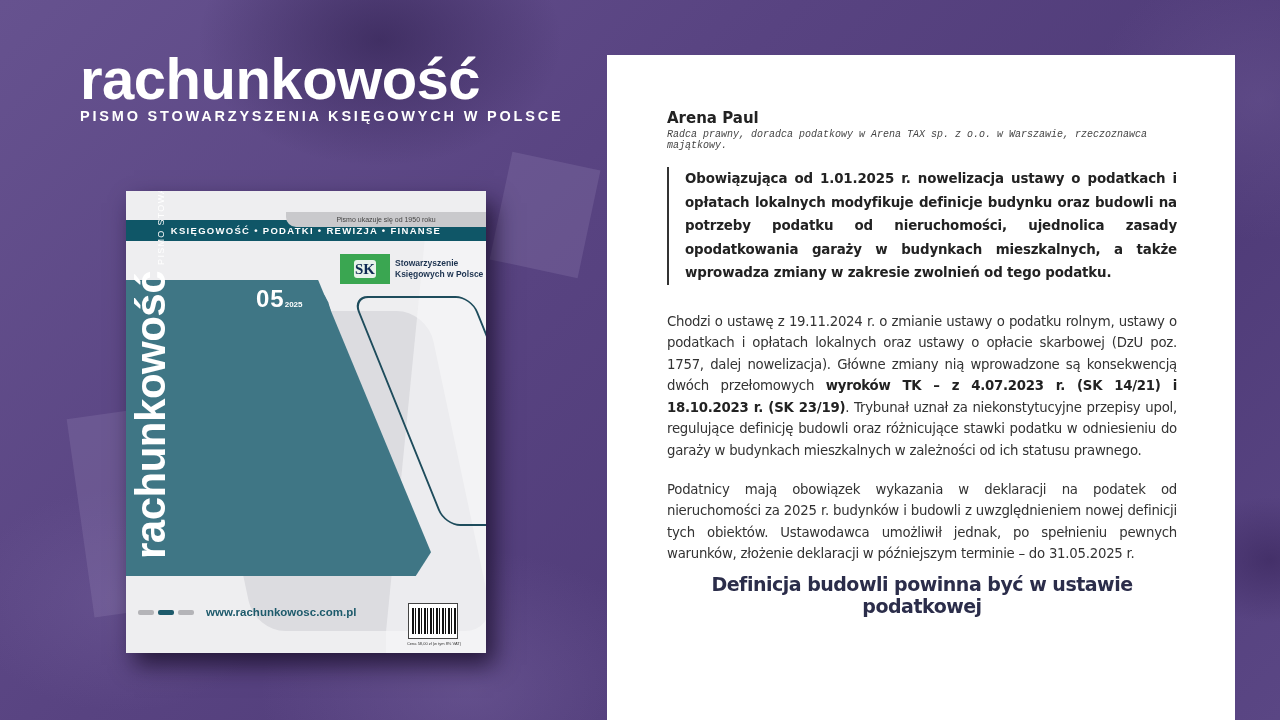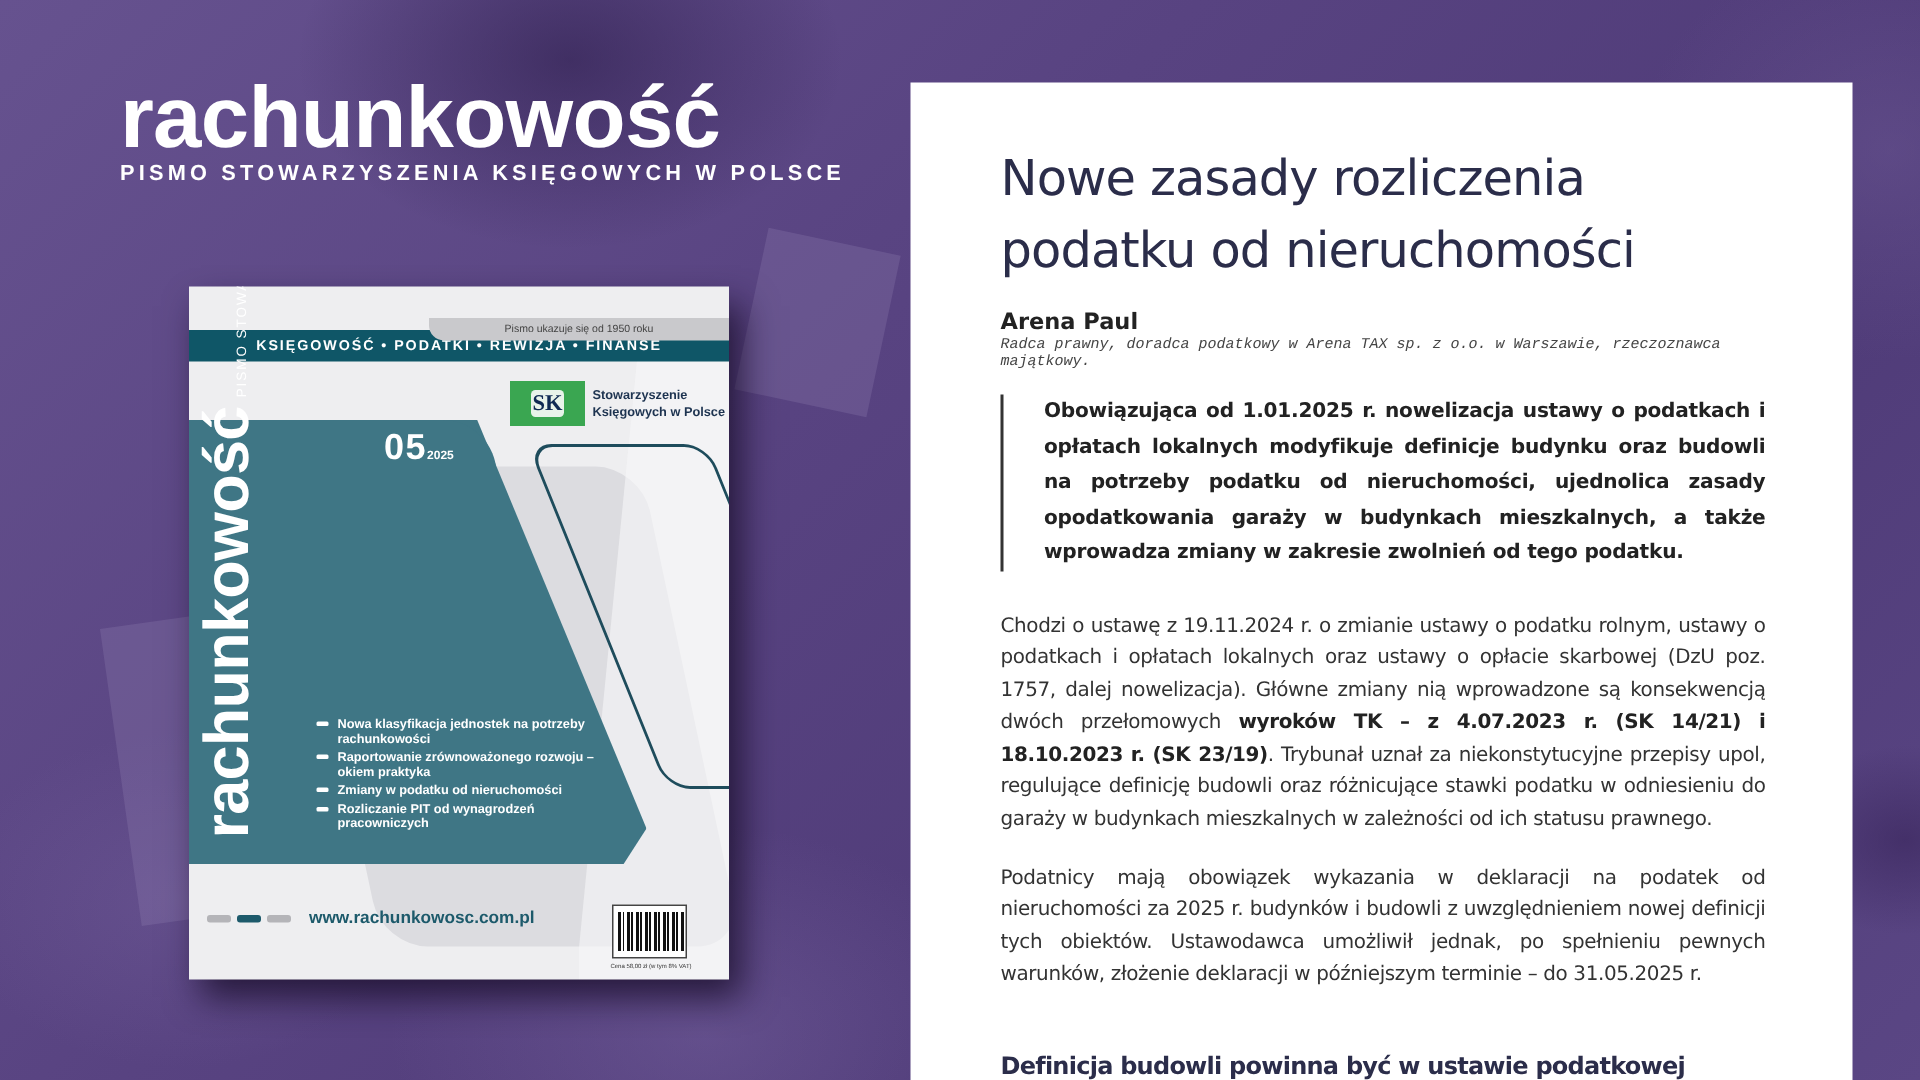--- a/index.html
+++ b/index.html
@@ -276,7 +276,6 @@
 </div>
 
 <div class="article">
-  <h1 class="article-title">Nowe zasady rozliczenia podatku od nieruchomości</h1>
   <div class="author">Arena Paul</div>
   <div class="author-bio">Radca prawny, doradca podatkowy w Arena TAX sp. z o.o. w Warszawie, rzeczoznawca majątkowy.</div>
   <p class="lead">Obowiązująca od 1.01.2025 r. nowelizacja ustawy o podatkach i opłatach lokalnych modyfikuje definicje budynku oraz budowli na potrzeby podatku od nieruchomości, ujednolica zasady opodatkowania garaży w budynkach mieszkalnych, a także wprowadza zmiany w zakresie zwolnień od tego podatku.</p>

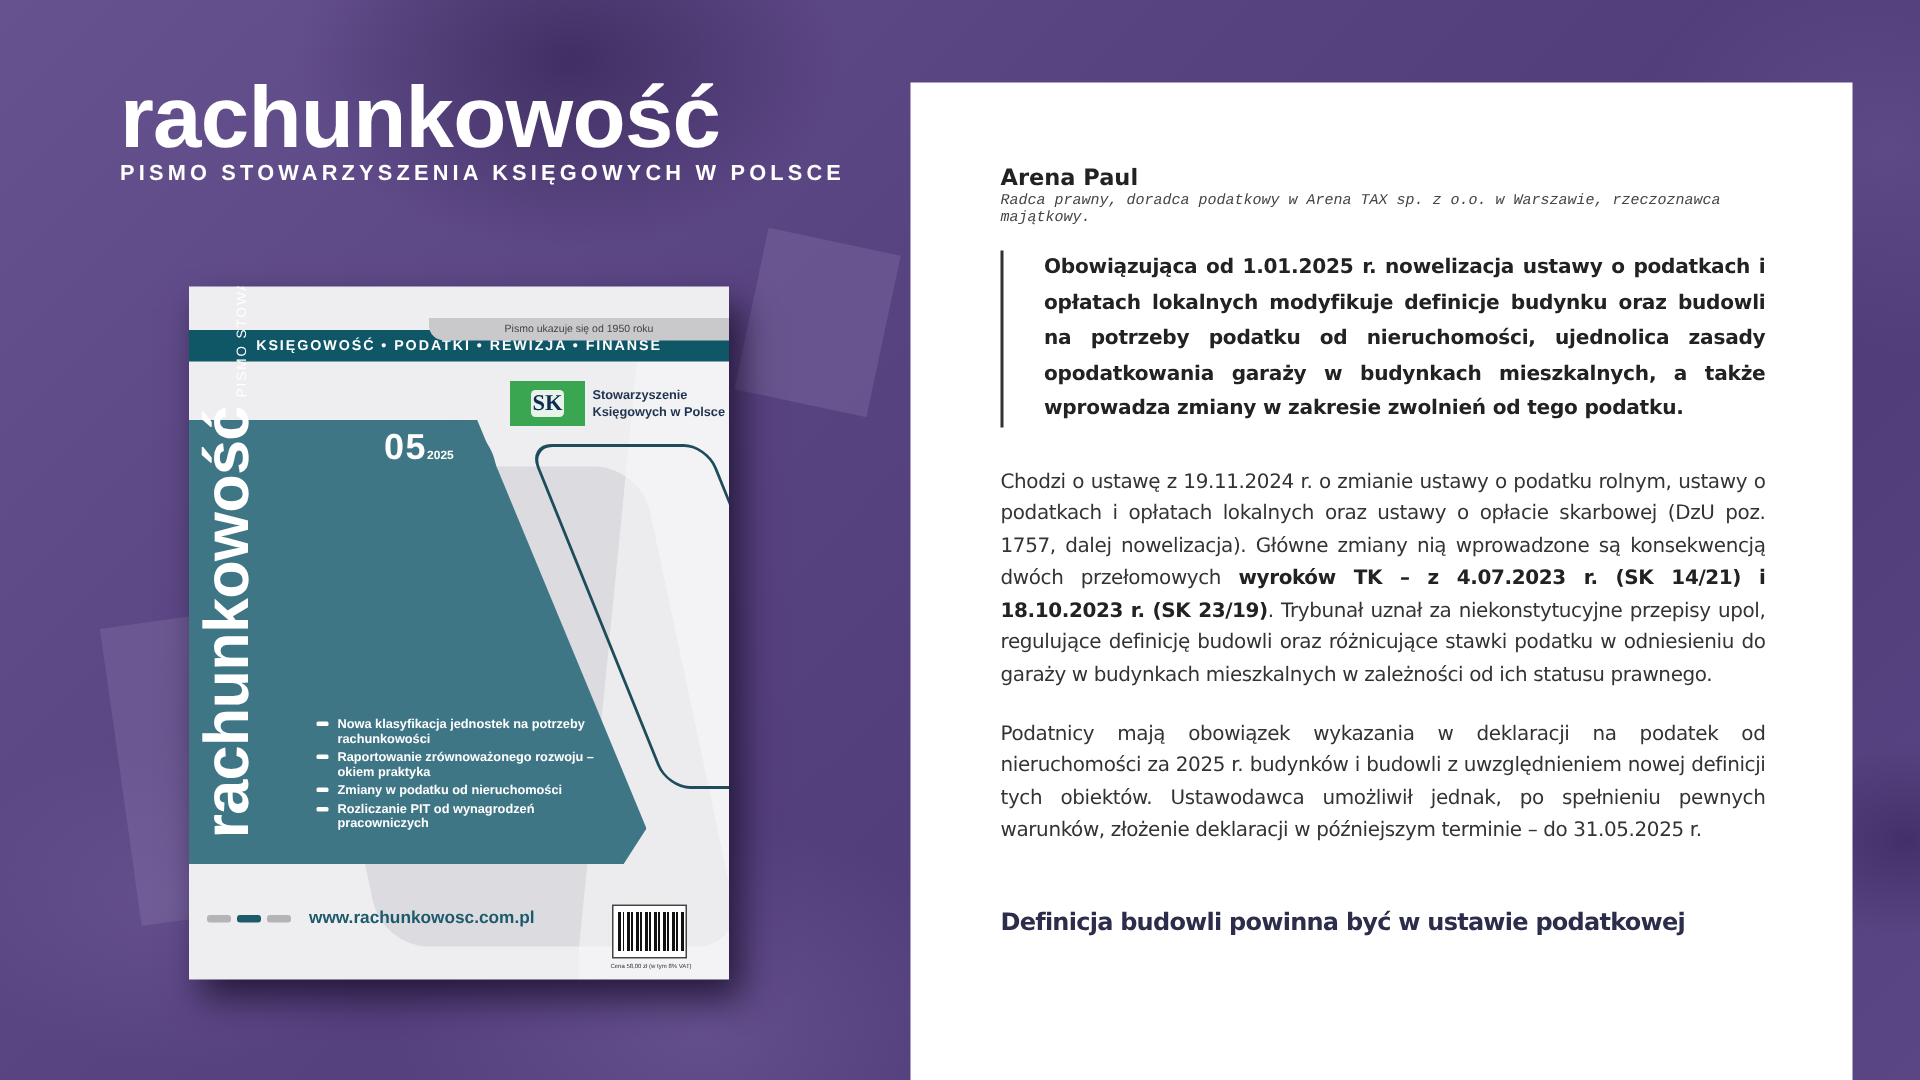--- a/index.html
+++ b/index.html
@@ -195,7 +195,7 @@
   .lead {
     margin-top: 16px;
     border-left: 2px solid #333;
-    padding-left: 27px;
+    padding-left: 16px;
     font-family: "DejaVu Sans", sans-serif;
     font-weight: 700; font-size: 13.4px; line-height: 23.5px; color: #222;
     text-align: justify;

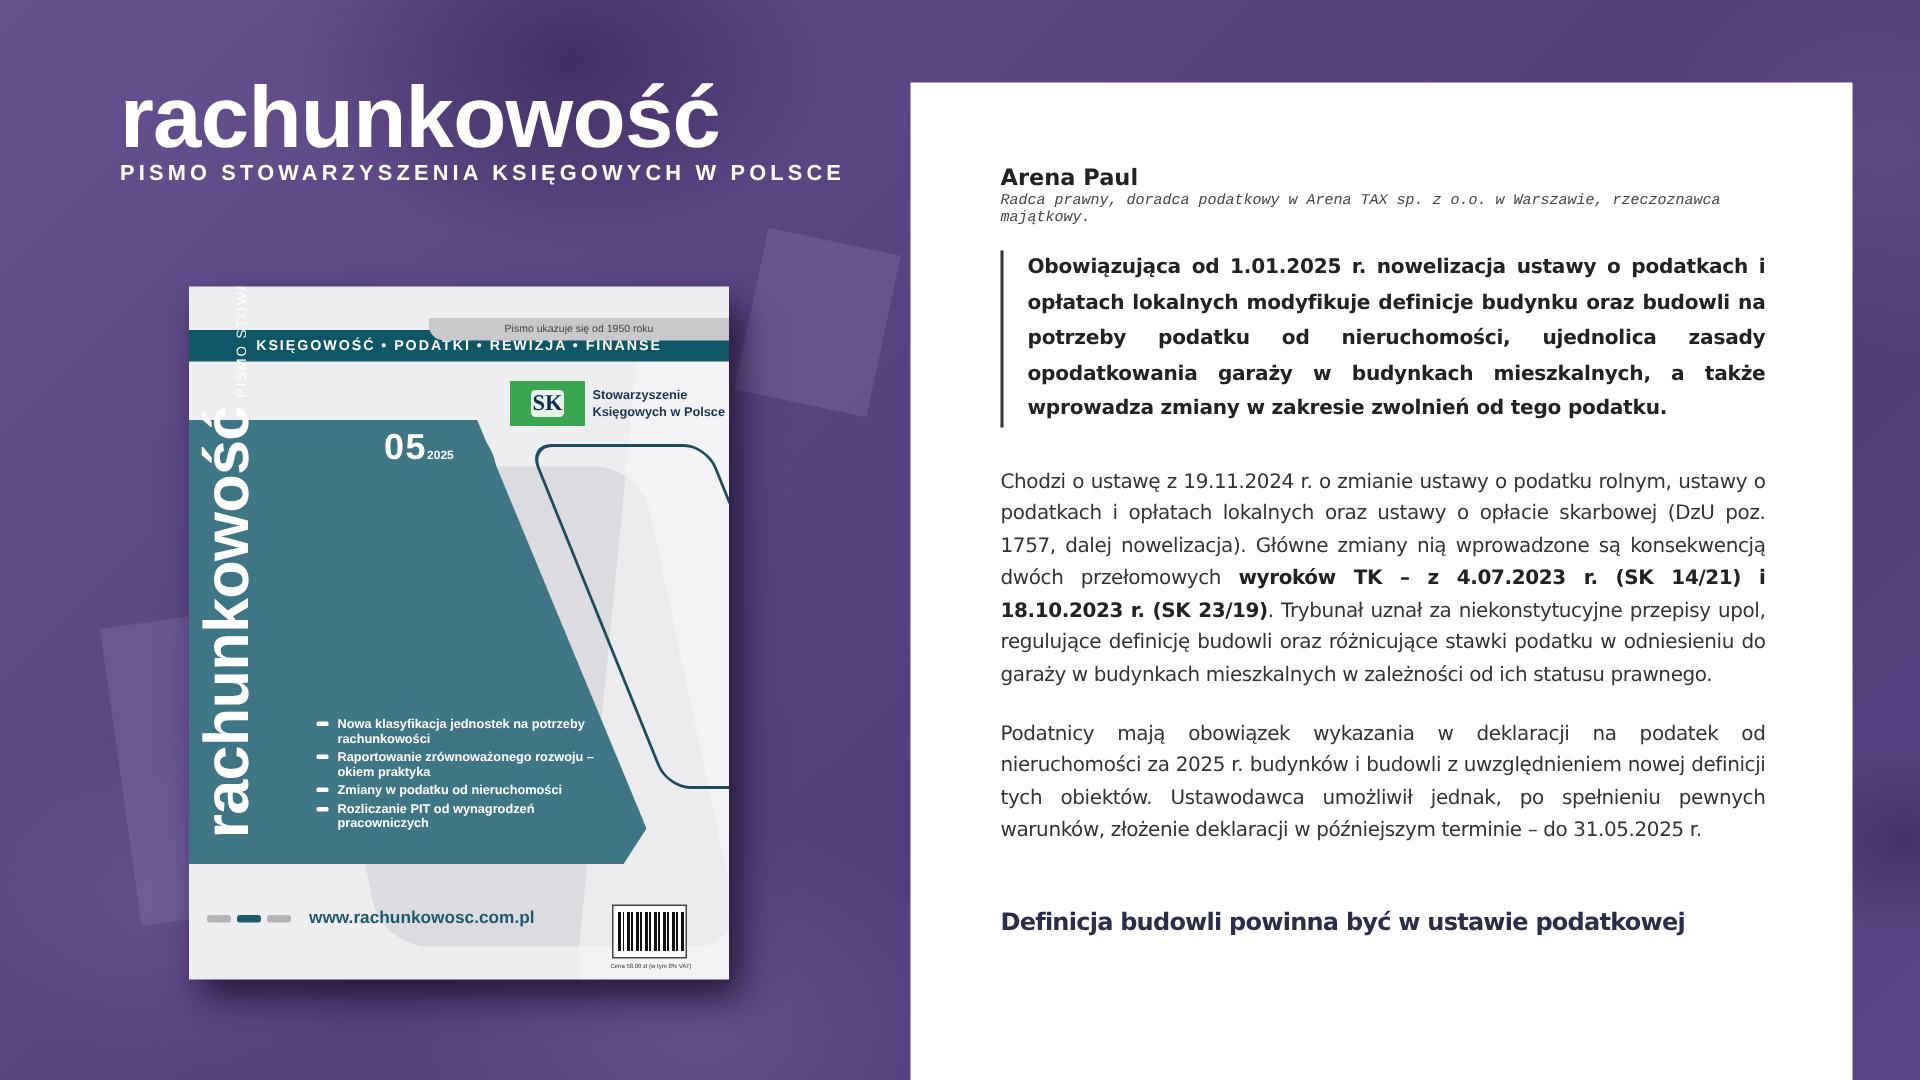--- a/index.html
+++ b/index.html
@@ -257,12 +257,6 @@
     <span class="vert-sub">PISMO STOWARZYSZENIA KSIĘGOWYCH W POLSCE</span>
   </div>
 
-  <ul class="cover-bullets">
-    <li>Nowa klasyfikacja jednostek na potrzeby rachunkowości</li>
-    <li>Raportowanie zrównoważonego rozwoju – okiem praktyka</li>
-    <li>Zmiany w podatku od nieruchomości</li>
-    <li>Rozliczanie PIT od wynagrodzeń pracowniczych</li>
-  </ul>
 
   <div class="cover-footer">
     <span class="dash grey"></span>

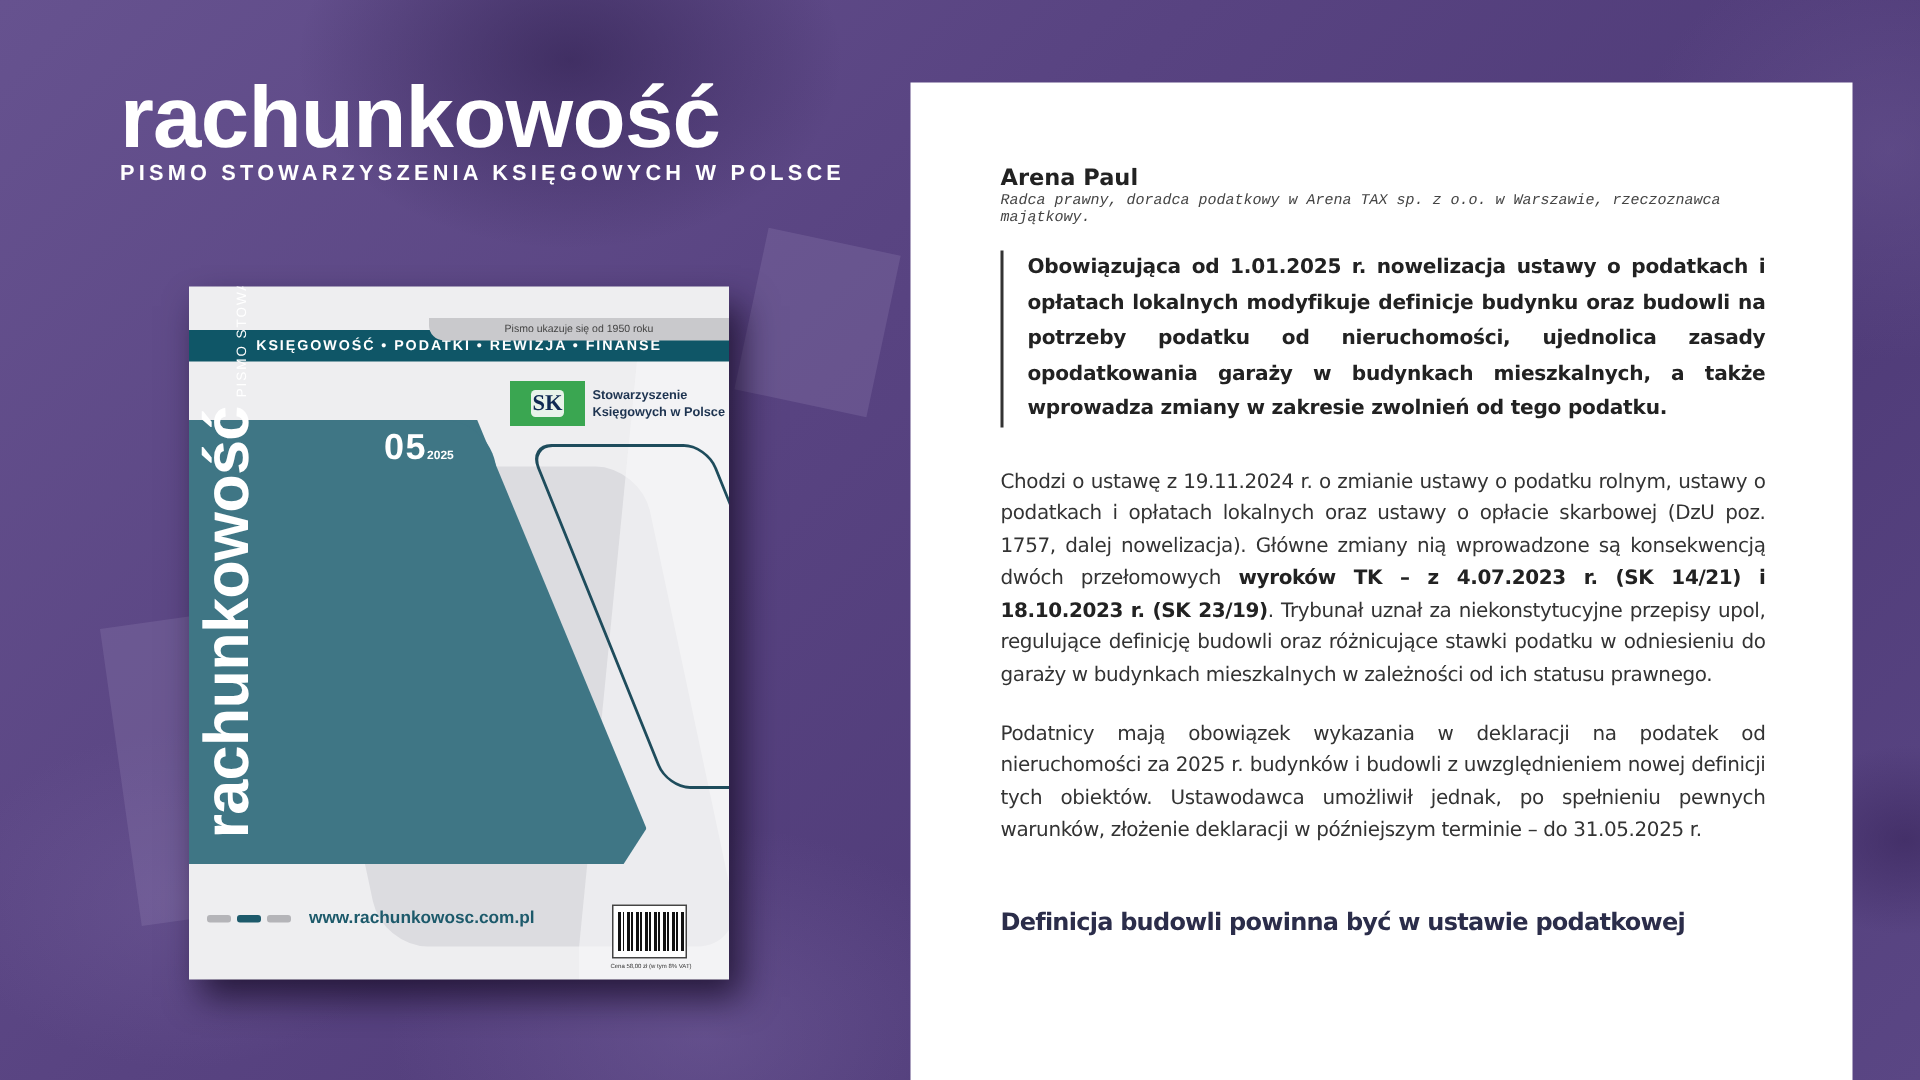--- a/index.html
+++ b/index.html
@@ -211,9 +211,9 @@
   .para + .para { margin-top: 17px; }
   .para b { font-weight: 700; color: #222; }
   .subheading {
-    margin-top: 40px;
-    font-family: "DejaVu Sans", sans-serif;
-    font-size: 16px; color: #2b2d4a; letter-spacing: -0.5px;
+    margin-top: 8px;
+    font-family: "DejaVu Sans", sans-serif;
+    font-size: 19px; color: #2b2d4a; letter-spacing: -0.5px; text-align: center;
   }
 </style>
 </head>

